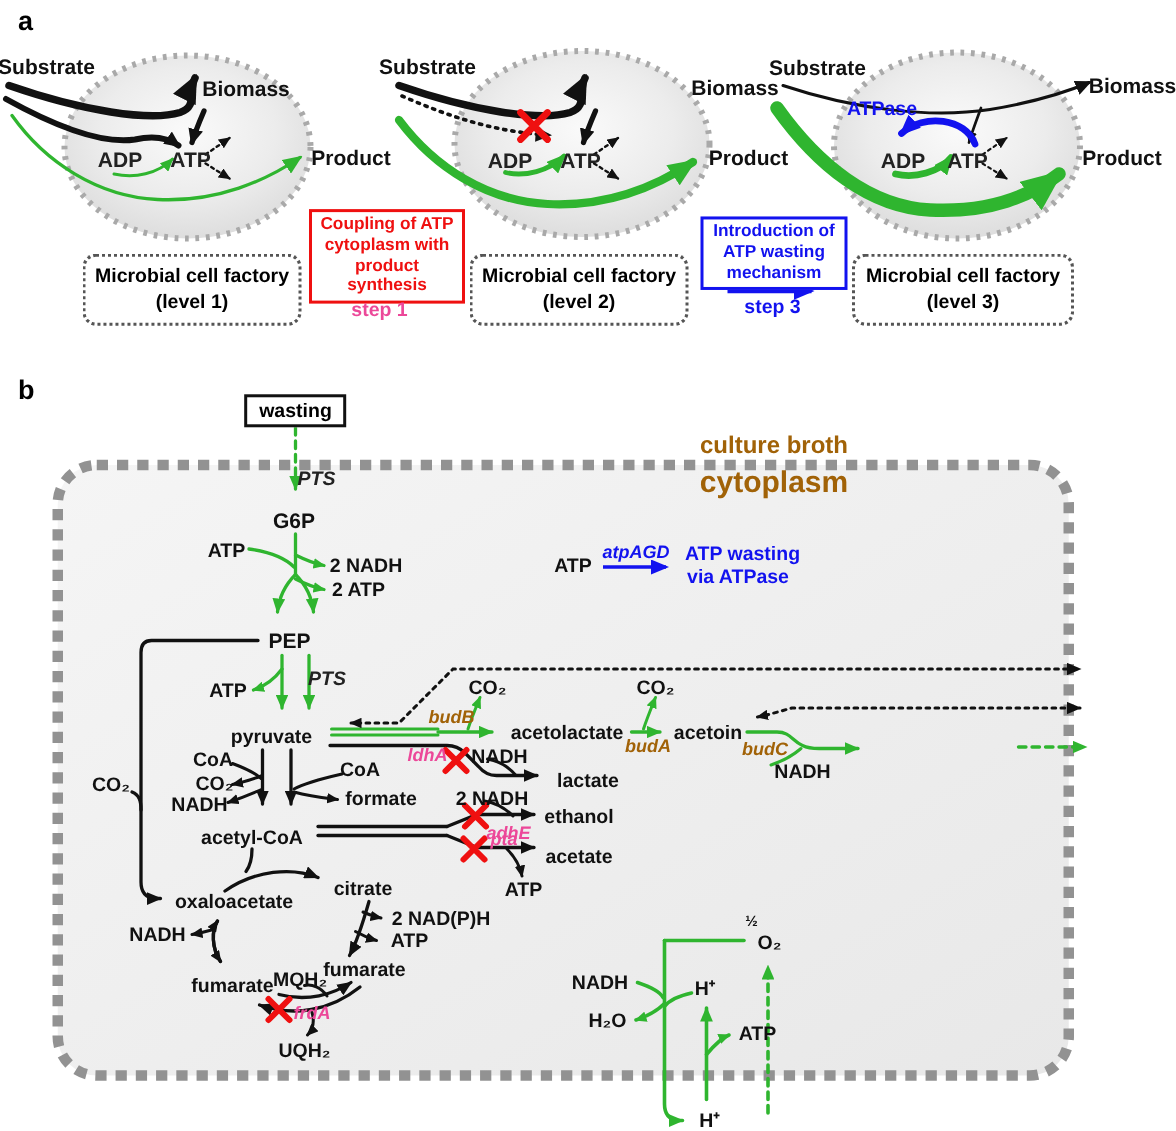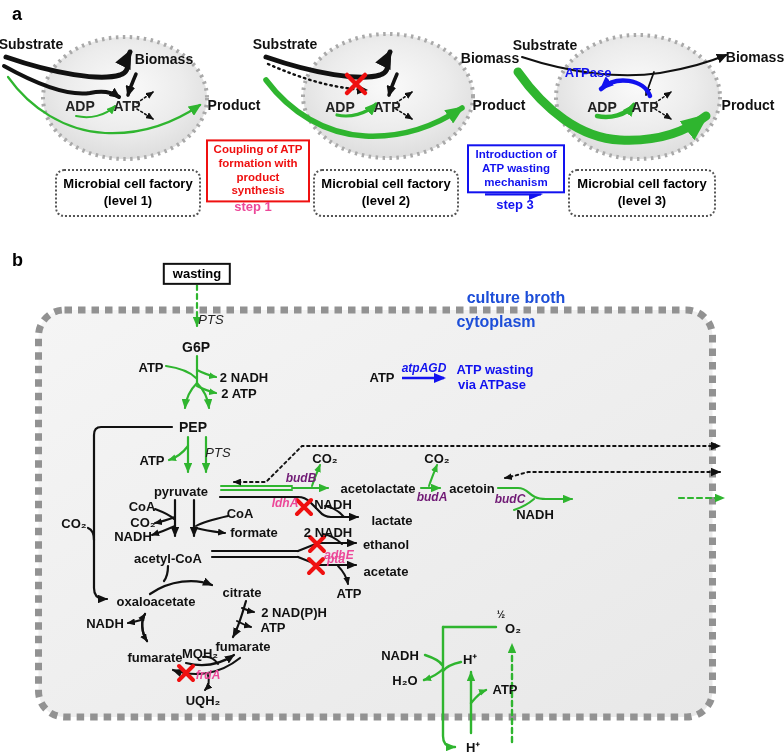--- a/index.html
+++ b/index.html
@@ -265,7 +265,7 @@
 
 <div class="sbox redb" style="left:258px;top:171px;width:92px">
   <div>Coupling of ATP</div>
-  <div>formation with</div>
+  <div>cytoplasm with</div>
   <div>product synthesis</div>
 </div>
 <div class="lbl red" style="left:253px;top:206px">step 1</div>

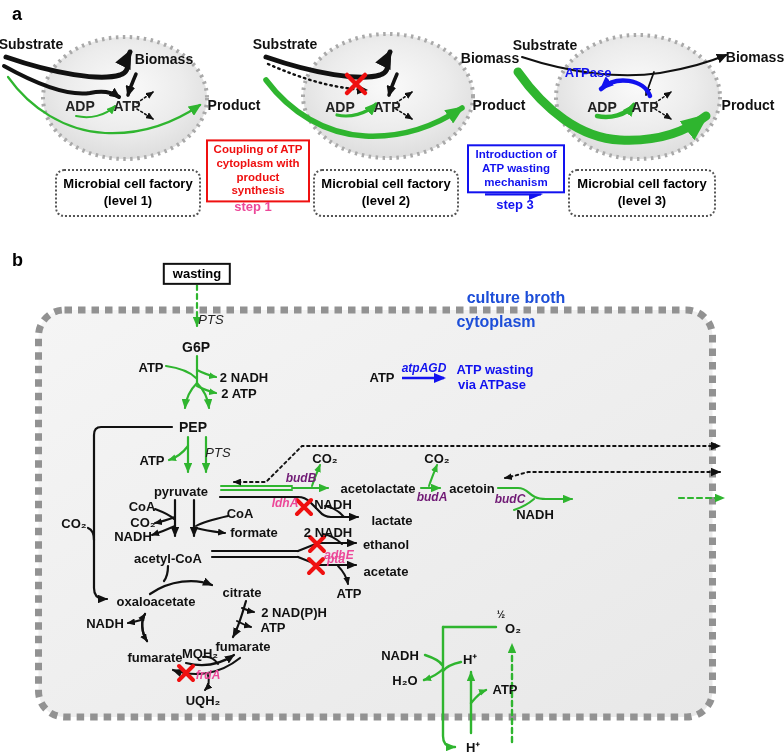--- a/index.html
+++ b/index.html
@@ -12,7 +12,7 @@
   .lg{font-size:14px}
   .it{font-style:italic;font-size:12px}
   .pts{font-style:italic;font-weight:normal;font-size:13px;color:#222}
-  .green{color:#701a75}.red{color:#ec4899}.blue{color:#1212ef}.gray{color:#1d4ed8}
+  .green{color:#701a75}.red{color:#ec4899}.blue{color:#1212ef}.gray{color:#a16207}
   .panLab{position:absolute;font-weight:bold;font-size:18px;color:#000}
   .cap{position:absolute;transform:translate(-50%,-50%);border:2px dotted #555;border-radius:9px;
        background:#fff;text-align:center;font-size:13px;font-weight:bold;padding:5px 4px;line-height:1.3}

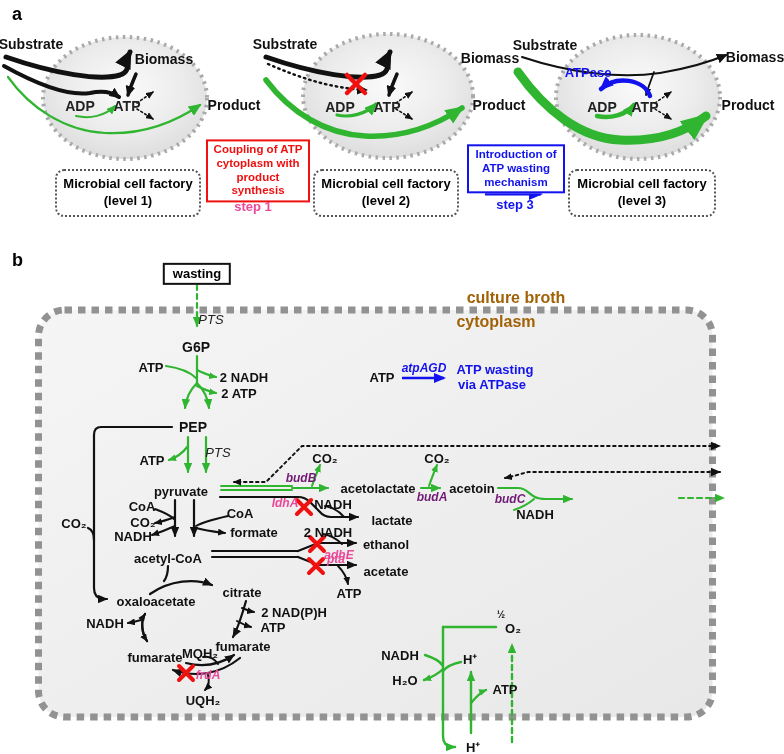--- a/index.html
+++ b/index.html
@@ -11,7 +11,7 @@
   .xs{font-size:10px}
   .lg{font-size:14px}
   .it{font-style:italic;font-size:12px}
-  .pts{font-style:italic;font-weight:normal;font-size:13px;color:#222}
+  .pts{font-style:italic;font-weight:bold;font-size:13px;color:#222}
   .green{color:#701a75}.red{color:#ec4899}.blue{color:#1212ef}.gray{color:#a16207}
   .panLab{position:absolute;font-weight:bold;font-size:18px;color:#000}
   .cap{position:absolute;transform:translate(-50%,-50%);border:2px dotted #555;border-radius:9px;

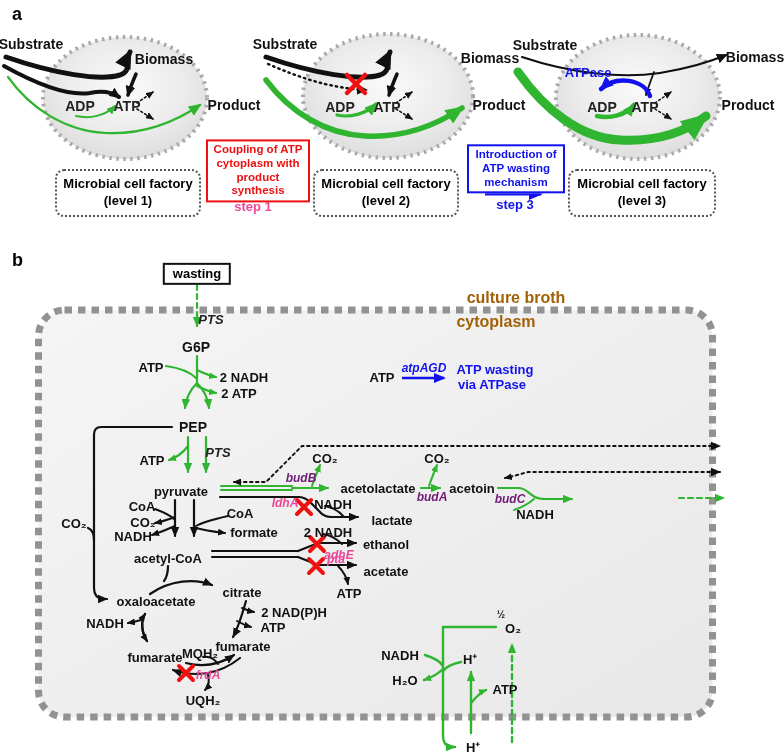--- a/index.html
+++ b/index.html
@@ -280,7 +280,7 @@
 
 <div class="box" style="left:197px;top:274px">wasting</div>
 <div class="lbl gray" style="left:516px;top:298px;font-size:16px">culture broth</div>
-<div class="lbl gray" style="left:496px;top:322px;font-size:16px">cytoplasm</div>
+<div class="lbl gray" style="left:516px;top:322px;font-size:20px">cytoplasm</div>
 
 <div class="lbl pts" style="left:211px;top:319px">PTS</div>
 <div class="lbl lg" style="left:196px;top:347px">G6P</div>

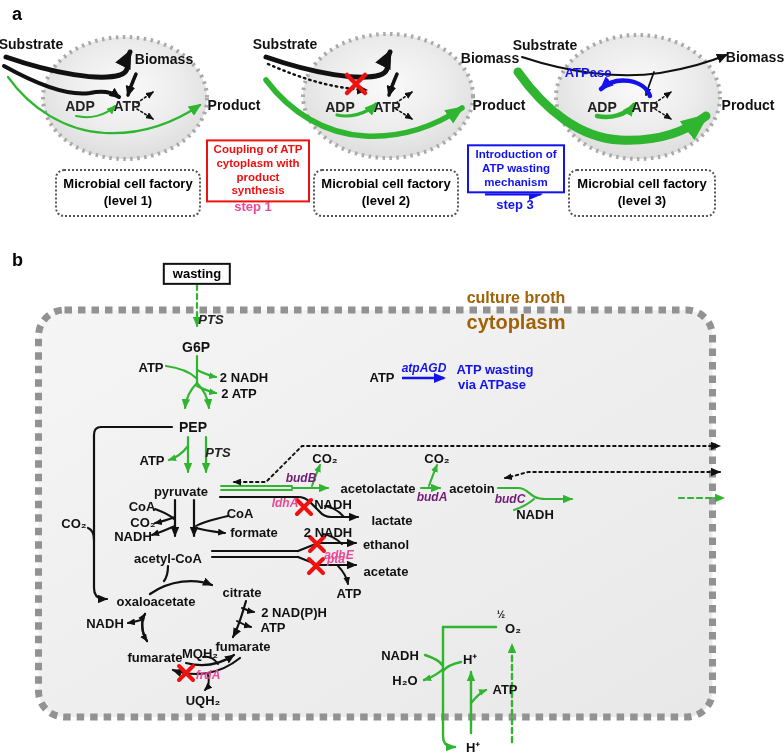--- a/index.html
+++ b/index.html
@@ -12,7 +12,7 @@
   .lg{font-size:14px}
   .it{font-style:italic;font-size:12px}
   .pts{font-style:italic;font-weight:bold;font-size:13px;color:#222}
-  .green{color:#701a75}.red{color:#ec4899}.blue{color:#1212ef}.gray{color:#a16207}
+  .green{color:#a16207}.red{color:#ec4899}.blue{color:#1212ef}.gray{color:#a16207}
   .panLab{position:absolute;font-weight:bold;font-size:18px;color:#000}
   .cap{position:absolute;transform:translate(-50%,-50%);border:2px dotted #555;border-radius:9px;
        background:#fff;text-align:center;font-size:13px;font-weight:bold;padding:5px 4px;line-height:1.3}

